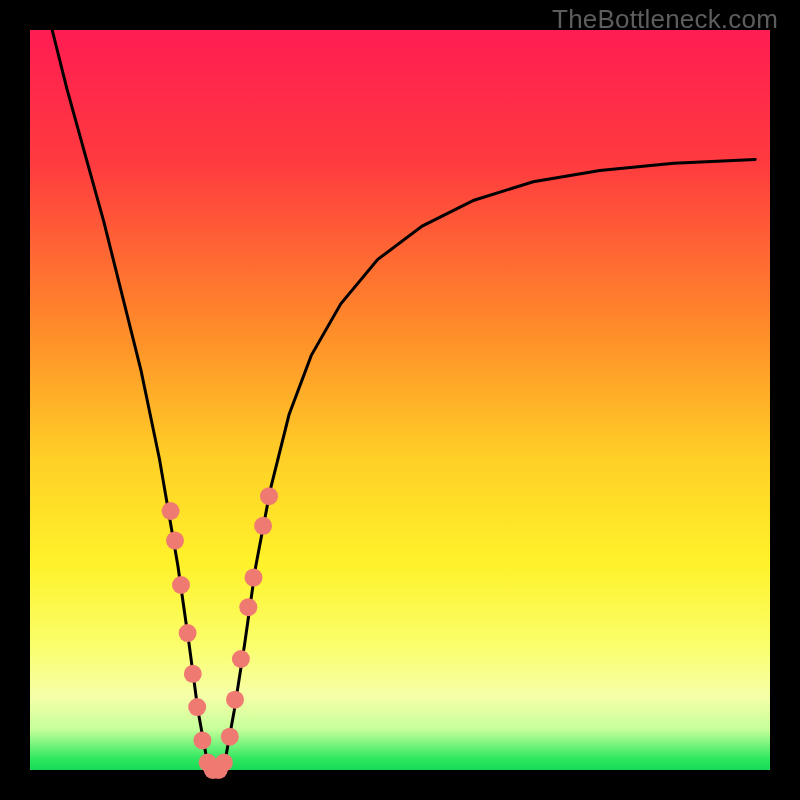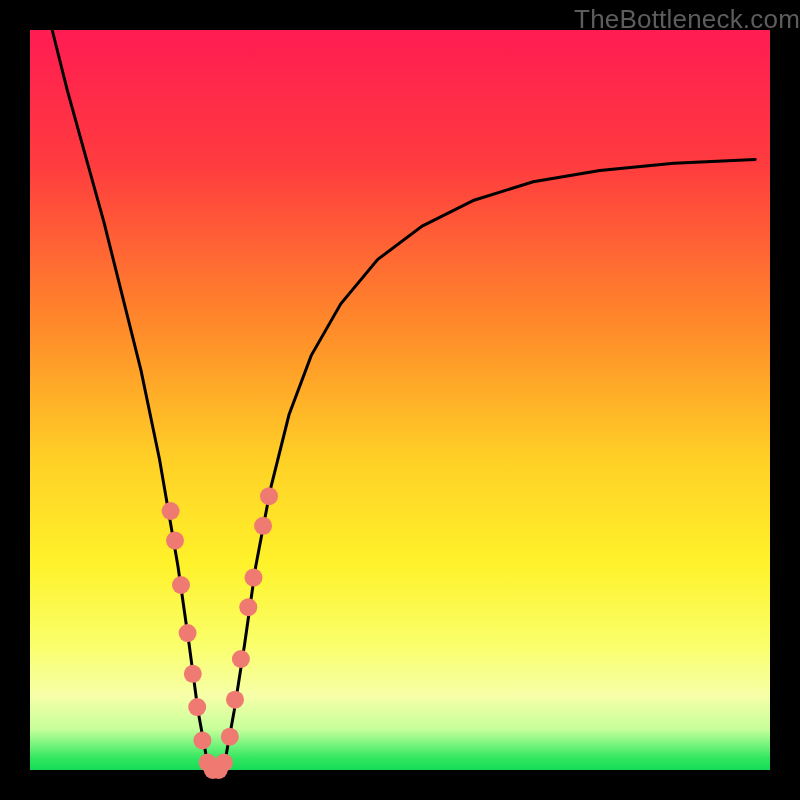--- a/index.html
+++ b/index.html
@@ -25,7 +25,7 @@
   .watermark {
     position: absolute;
     top: 4px;
-    right: 0;
+    right: 22px;
     color: #5d5d5d;
     font-size: 26px;
     font-weight: 400;

